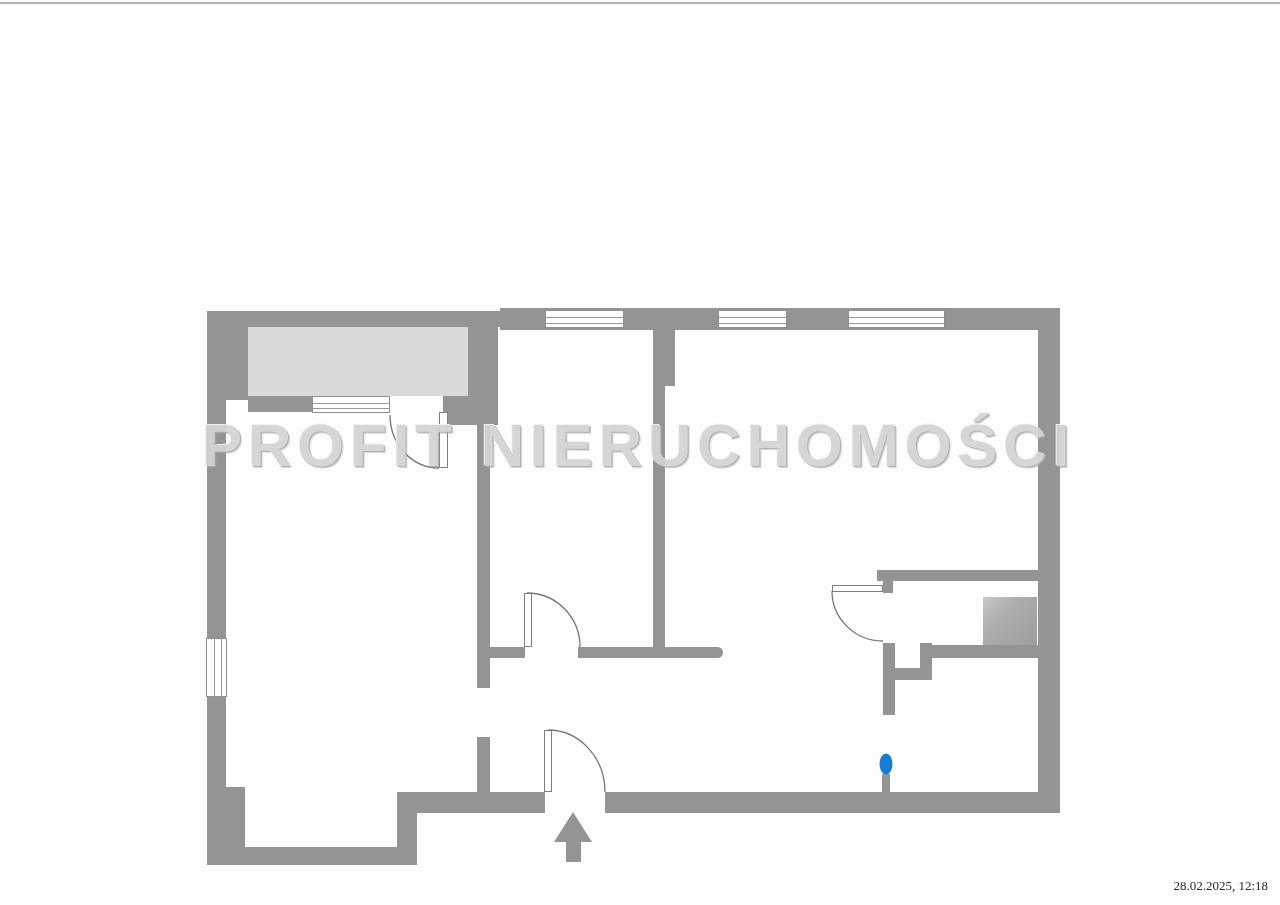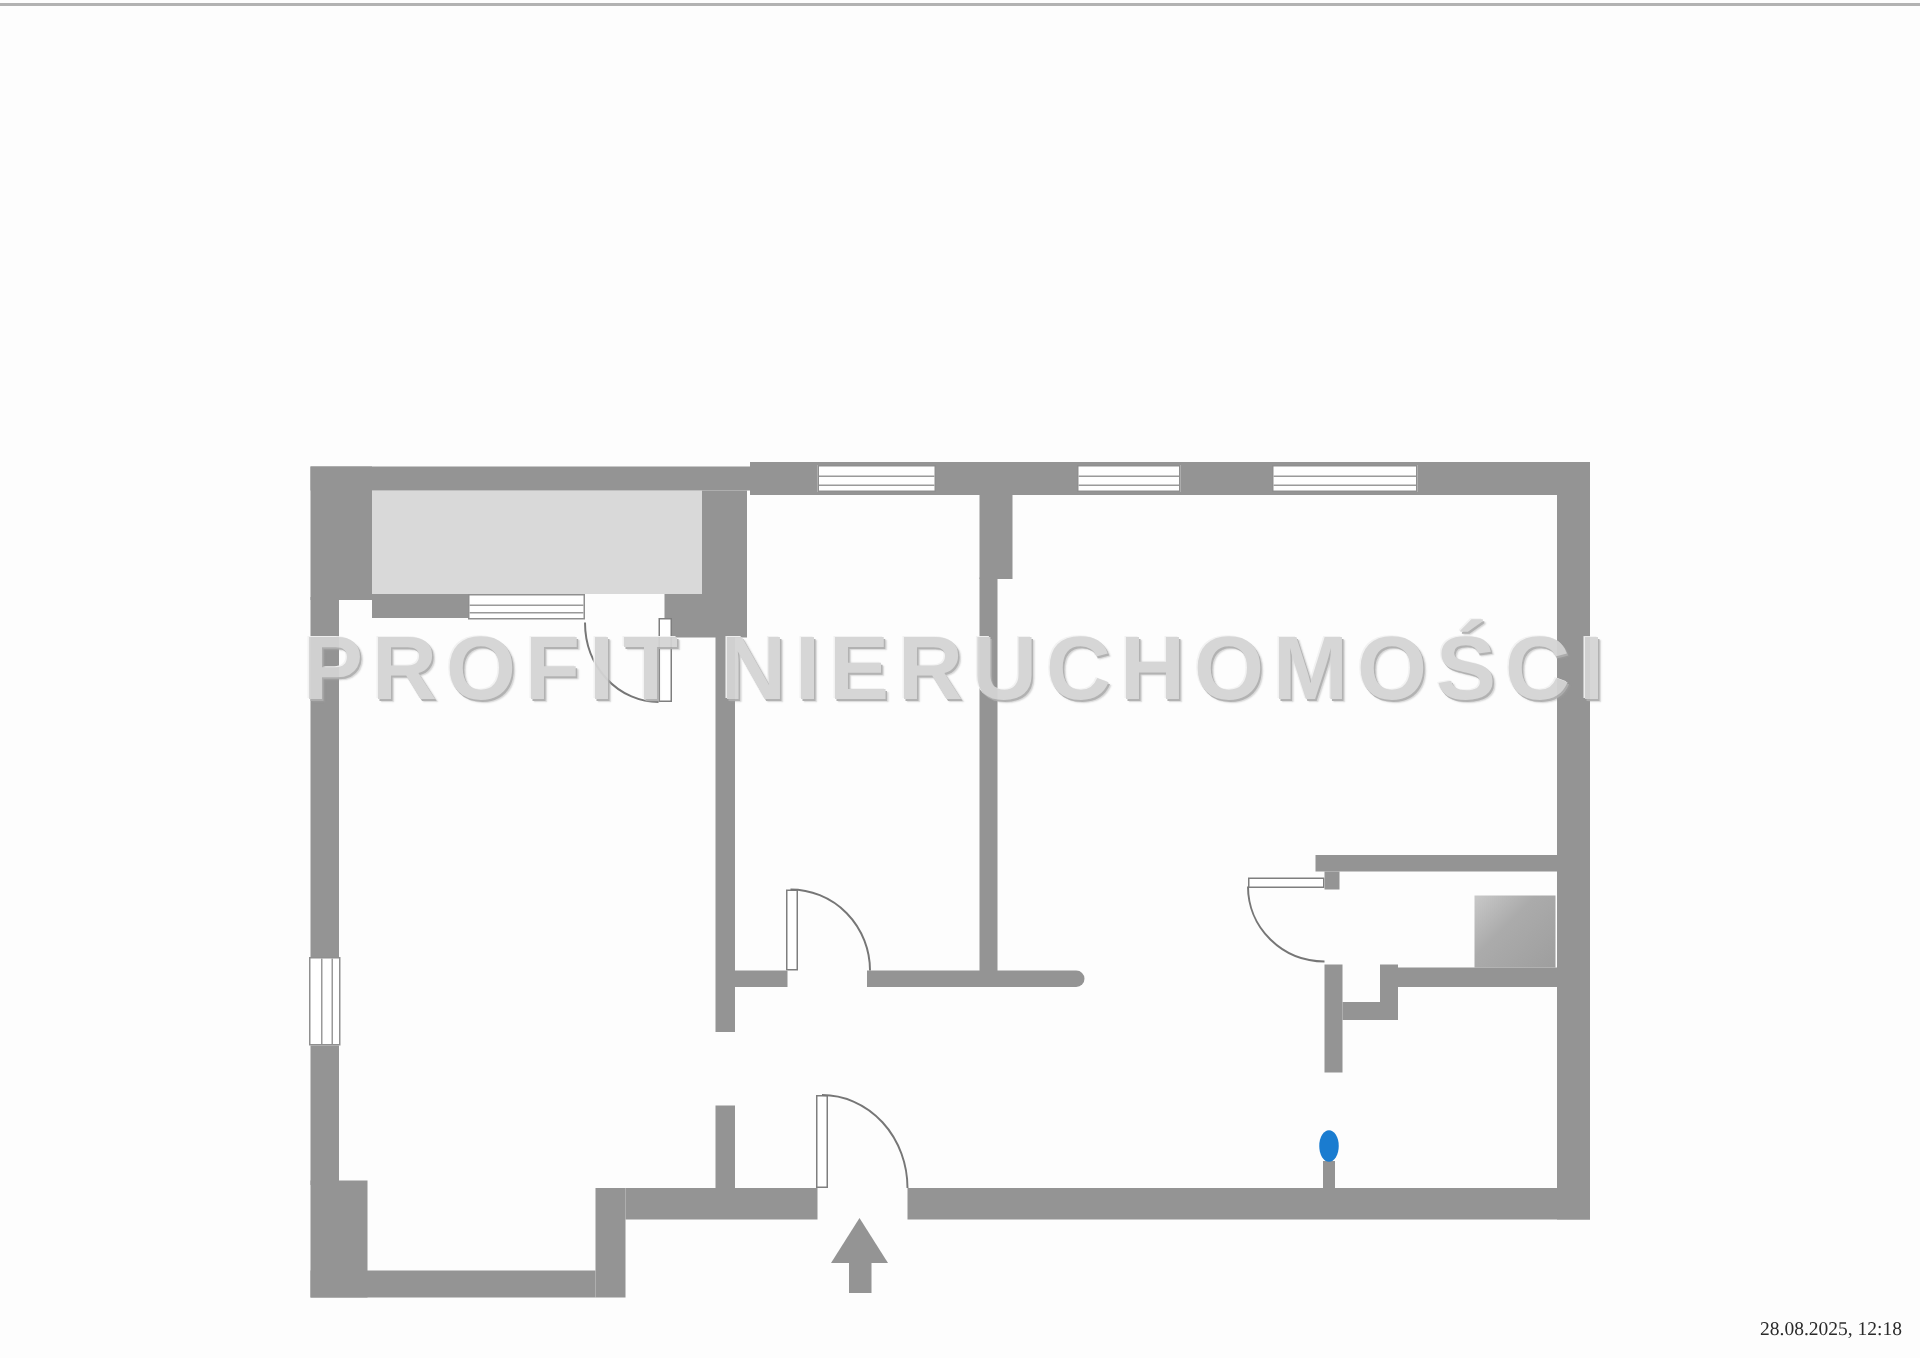--- a/index.html
+++ b/index.html
@@ -101,6 +101,6 @@
   </div>
 
 <div class="watermark" style="color: rgb(212, 212, 212);">PROFIT NIERUCHOMOŚCI</div>
-<div class="timestamp">28.08.2025, 12:18</div>
+<div class="timestamp">28.02.2025, 12:18</div>
 
 </body></html>

